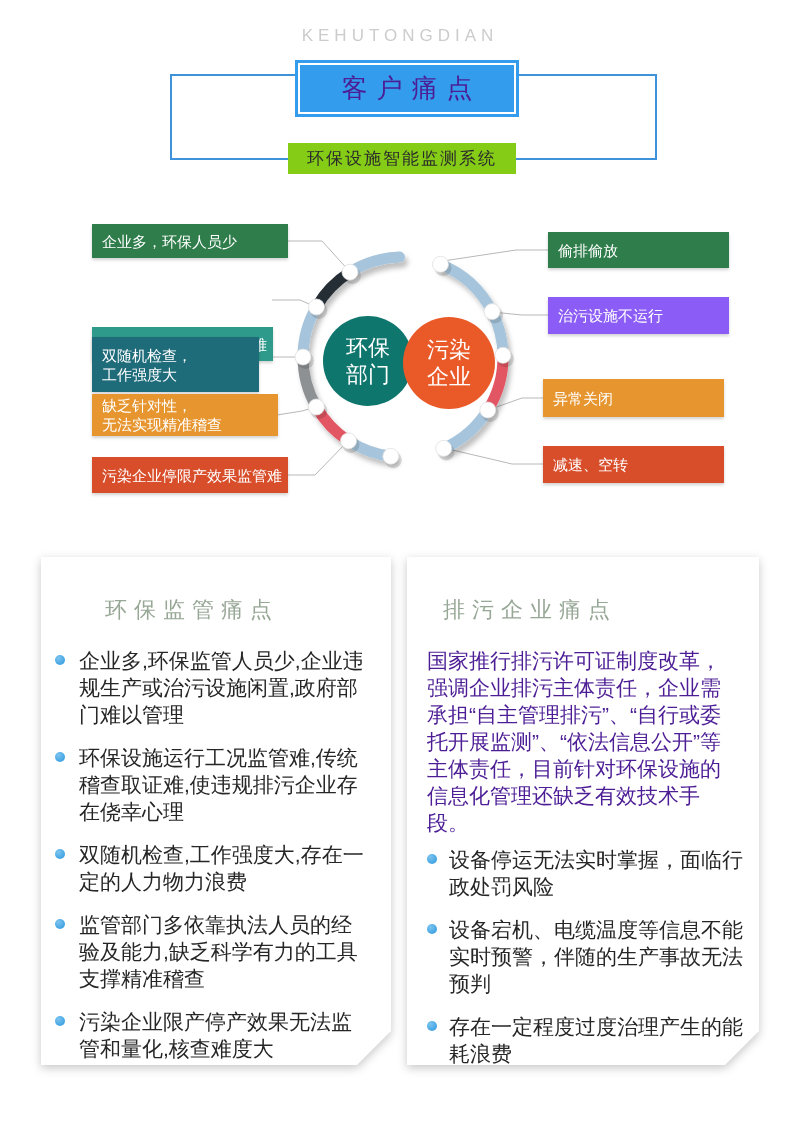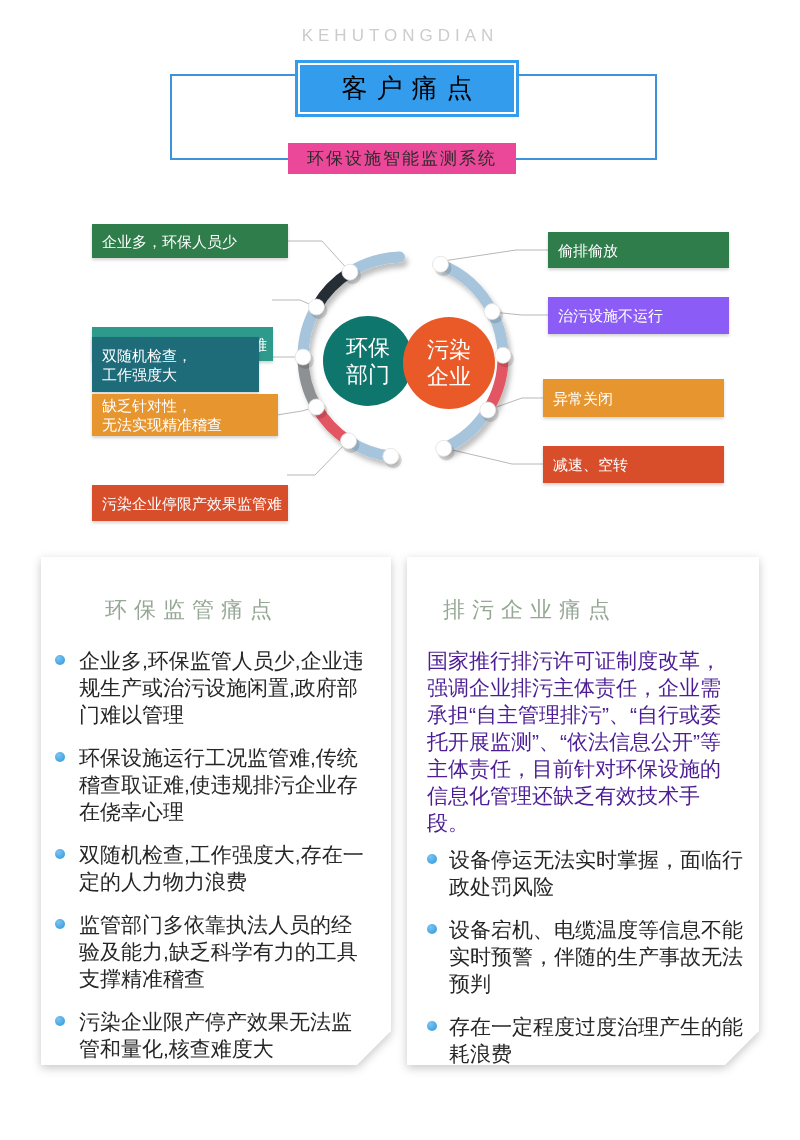--- a/index.html
+++ b/index.html
@@ -14,7 +14,7 @@
   .banner{position:absolute;left:295px;top:60px;width:224px;height:57px;background:#339CEC;
           display:flex;align-items:center;justify-content:center;z-index:2;}
   .banner-inner{position:absolute;inset:3px;border:2px solid #ffffff;}
-  .banner-text{position:relative;color:#000000;font-size:26px;letter-spacing:9px;padding-left:9px;}
+  .banner-text{position:relative;color:#4c1d95;font-size:26px;letter-spacing:9px;padding-left:9px;}
   .subtitle{position:absolute;left:288px;top:143px;width:228px;text-align:center;background:#ec4899;
             font-size:17px;letter-spacing:2px;color:#2b2b2b;z-index:2;padding:4px 0;}
 

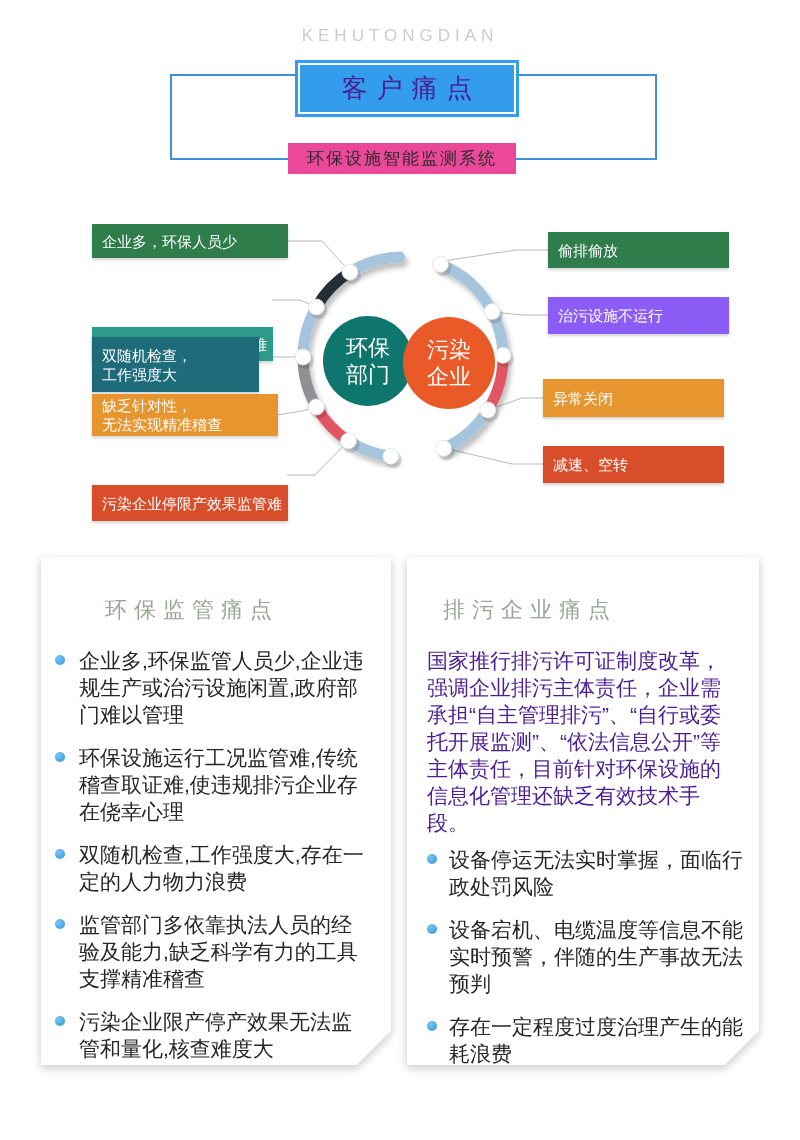--- a/index.html
+++ b/index.html
@@ -15,7 +15,7 @@
           display:flex;align-items:center;justify-content:center;z-index:2;}
   .banner-inner{position:absolute;inset:3px;border:2px solid #ffffff;}
   .banner-text{position:relative;color:#4c1d95;font-size:26px;letter-spacing:9px;padding-left:9px;}
-  .subtitle{position:absolute;left:288px;top:143px;width:228px;text-align:center;background:#ec4899;
+  .subtitle{position:absolute;left:288px;top:143px;width:228px;text-align:center;background:#84cc16;
             font-size:17px;letter-spacing:2px;color:#2b2b2b;z-index:2;padding:4px 0;}
 
   

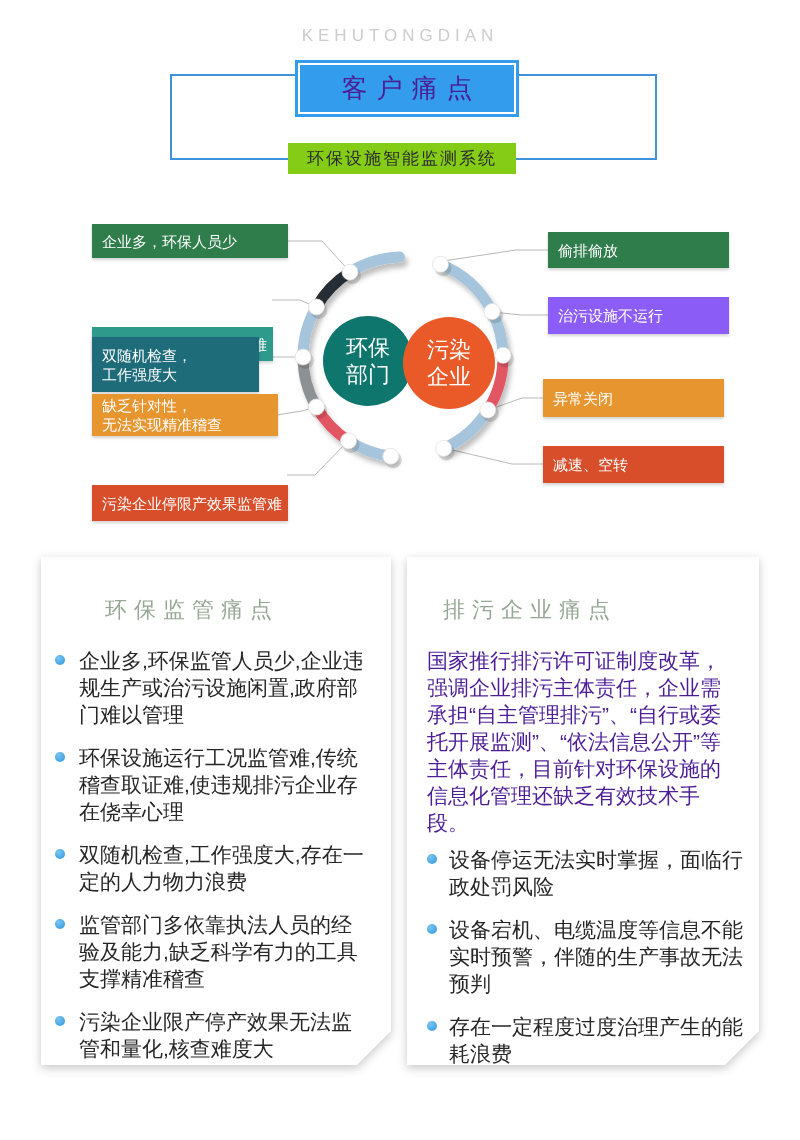--- a/index.html
+++ b/index.html
@@ -30,7 +30,7 @@
   .b-l2{left:92px;top:88px;width:181px;height:34px;}
   .b-l3{left:92px;top:142px;width:167px;height:55px;}
   .b-l4{left:92px;top:199px;width:186px;height:42px;}
-  .b-l5{left:92px;top:262px;width:196px;height:36px;margin-top:28px;}
+  .b-l5{left:92px;top:262px;width:196px;height:36px;}
   .b-r1{left:548px;top:37px;width:181px;height:36px;}
   .b-r2{left:548px;top:102px;width:181px;height:37px;}
   .b-r3{left:543px;top:184px;width:181px;height:38px;}

